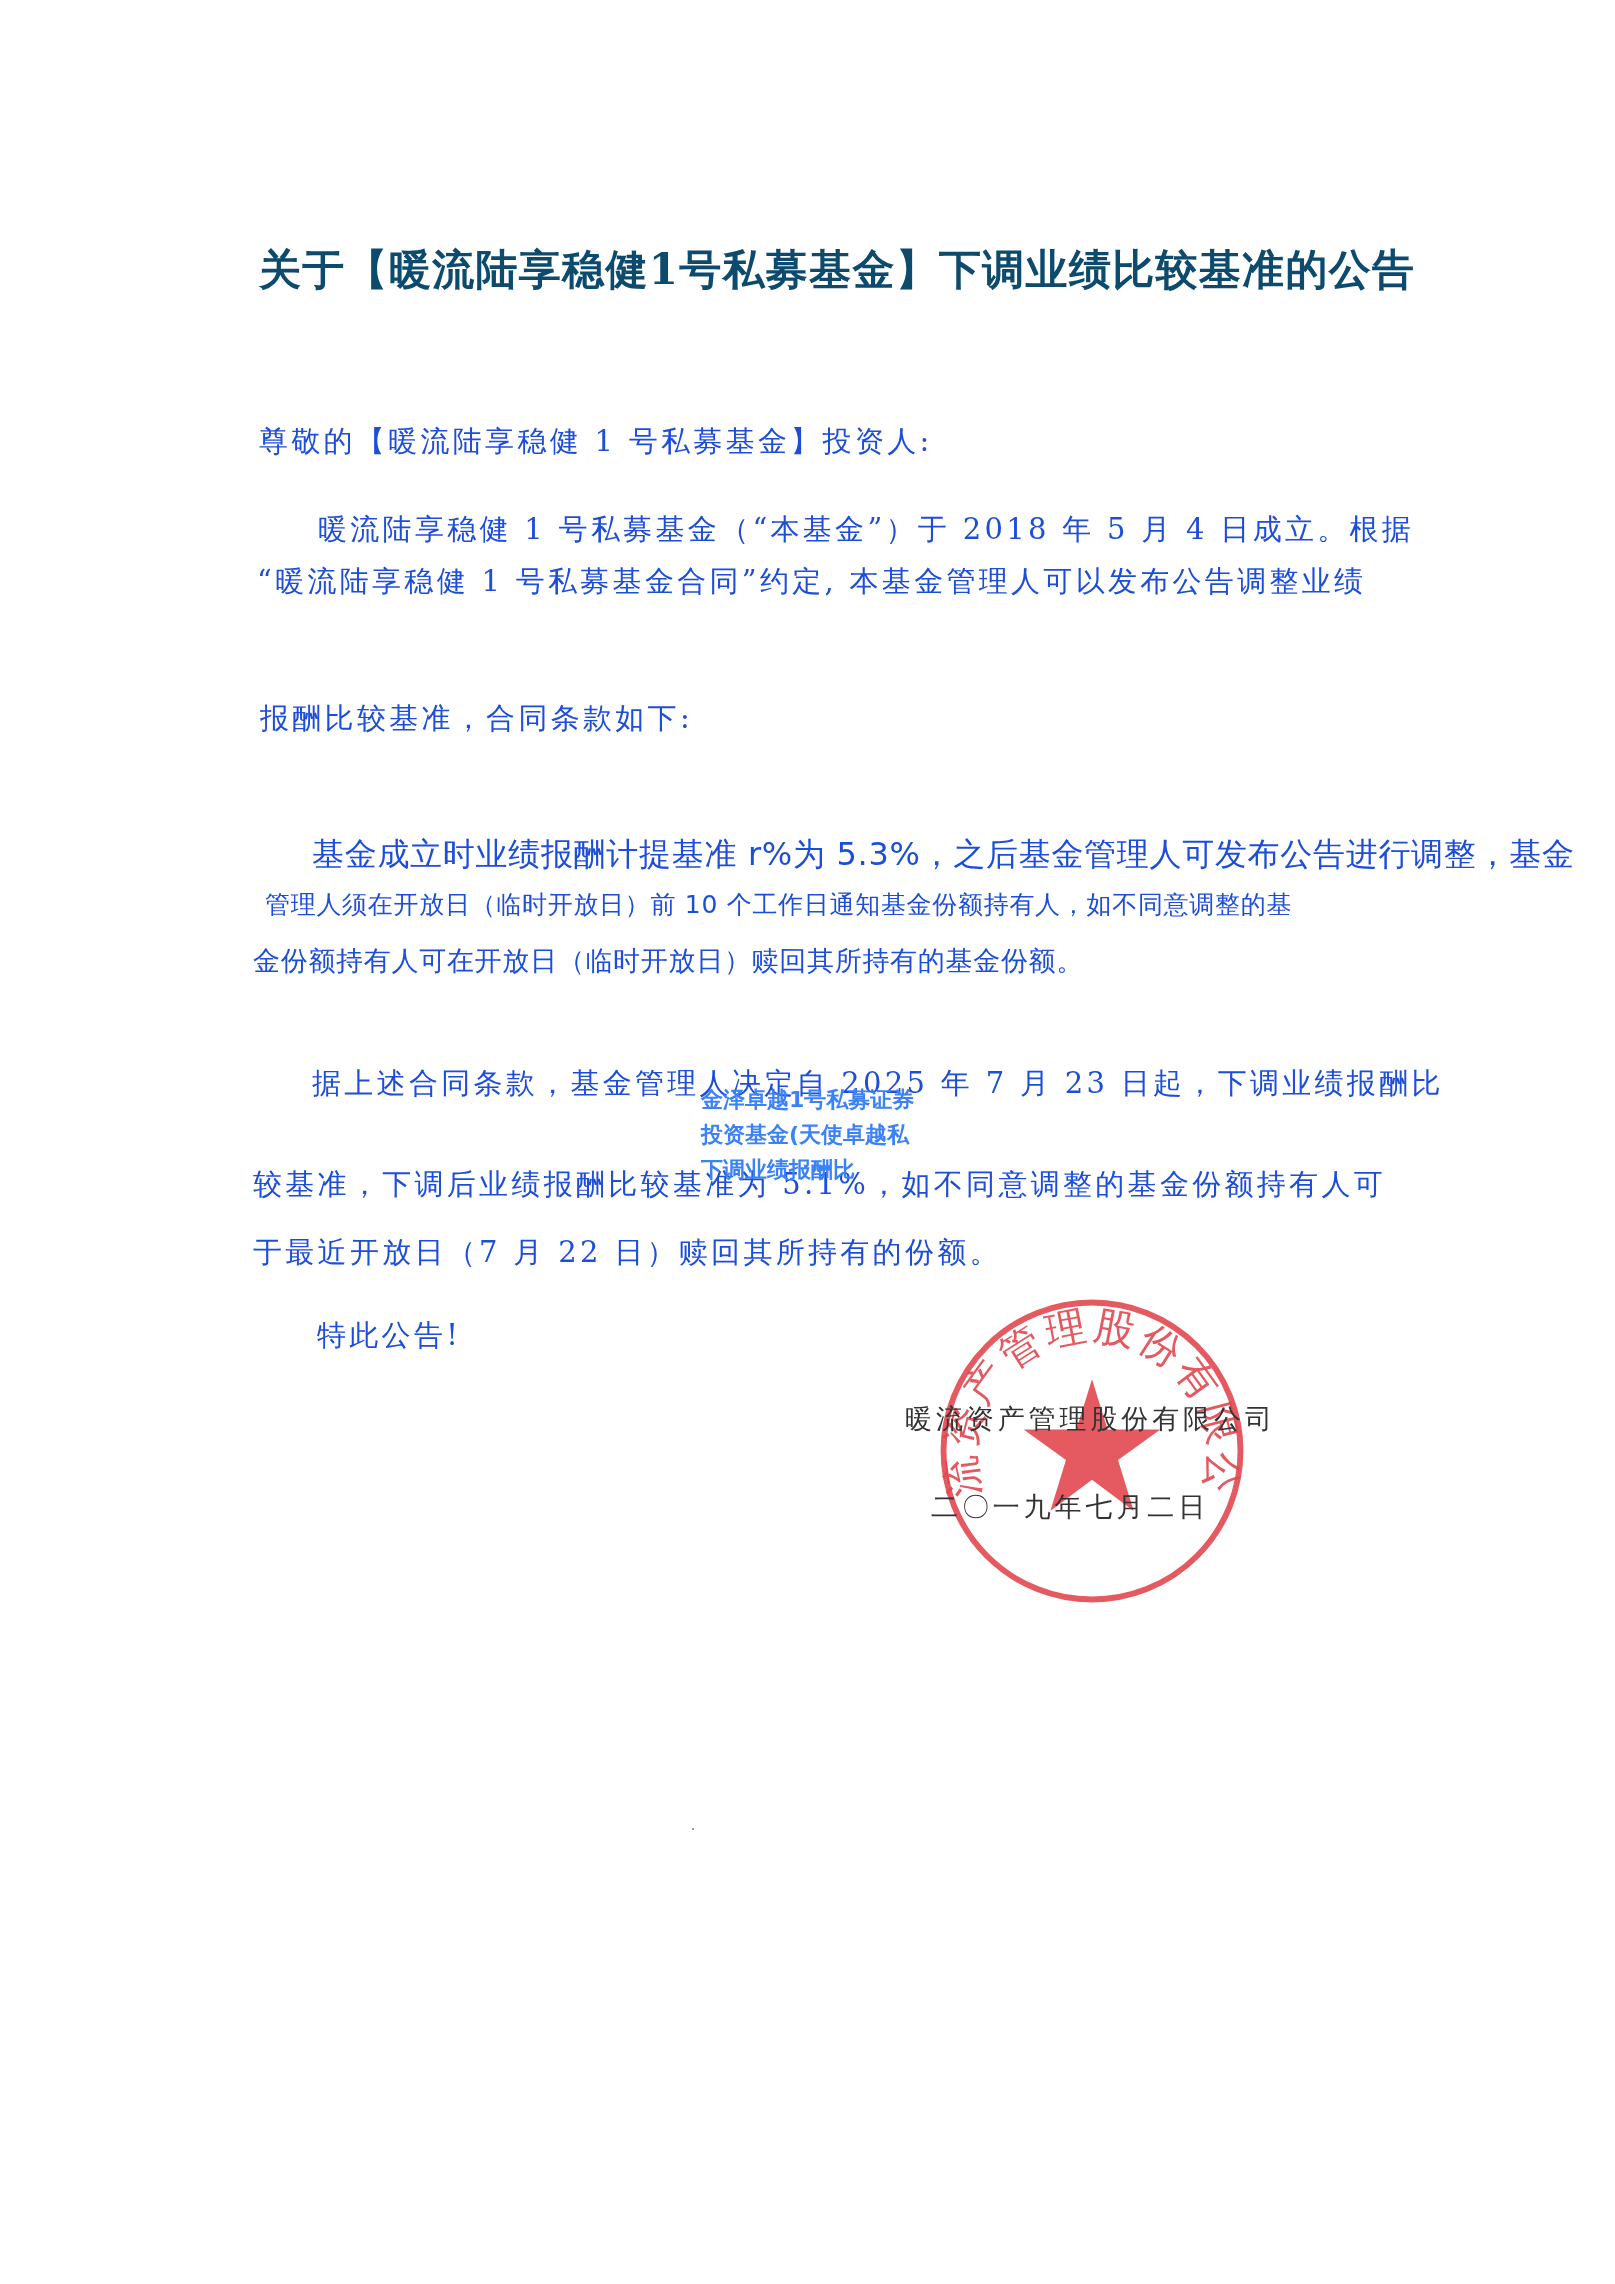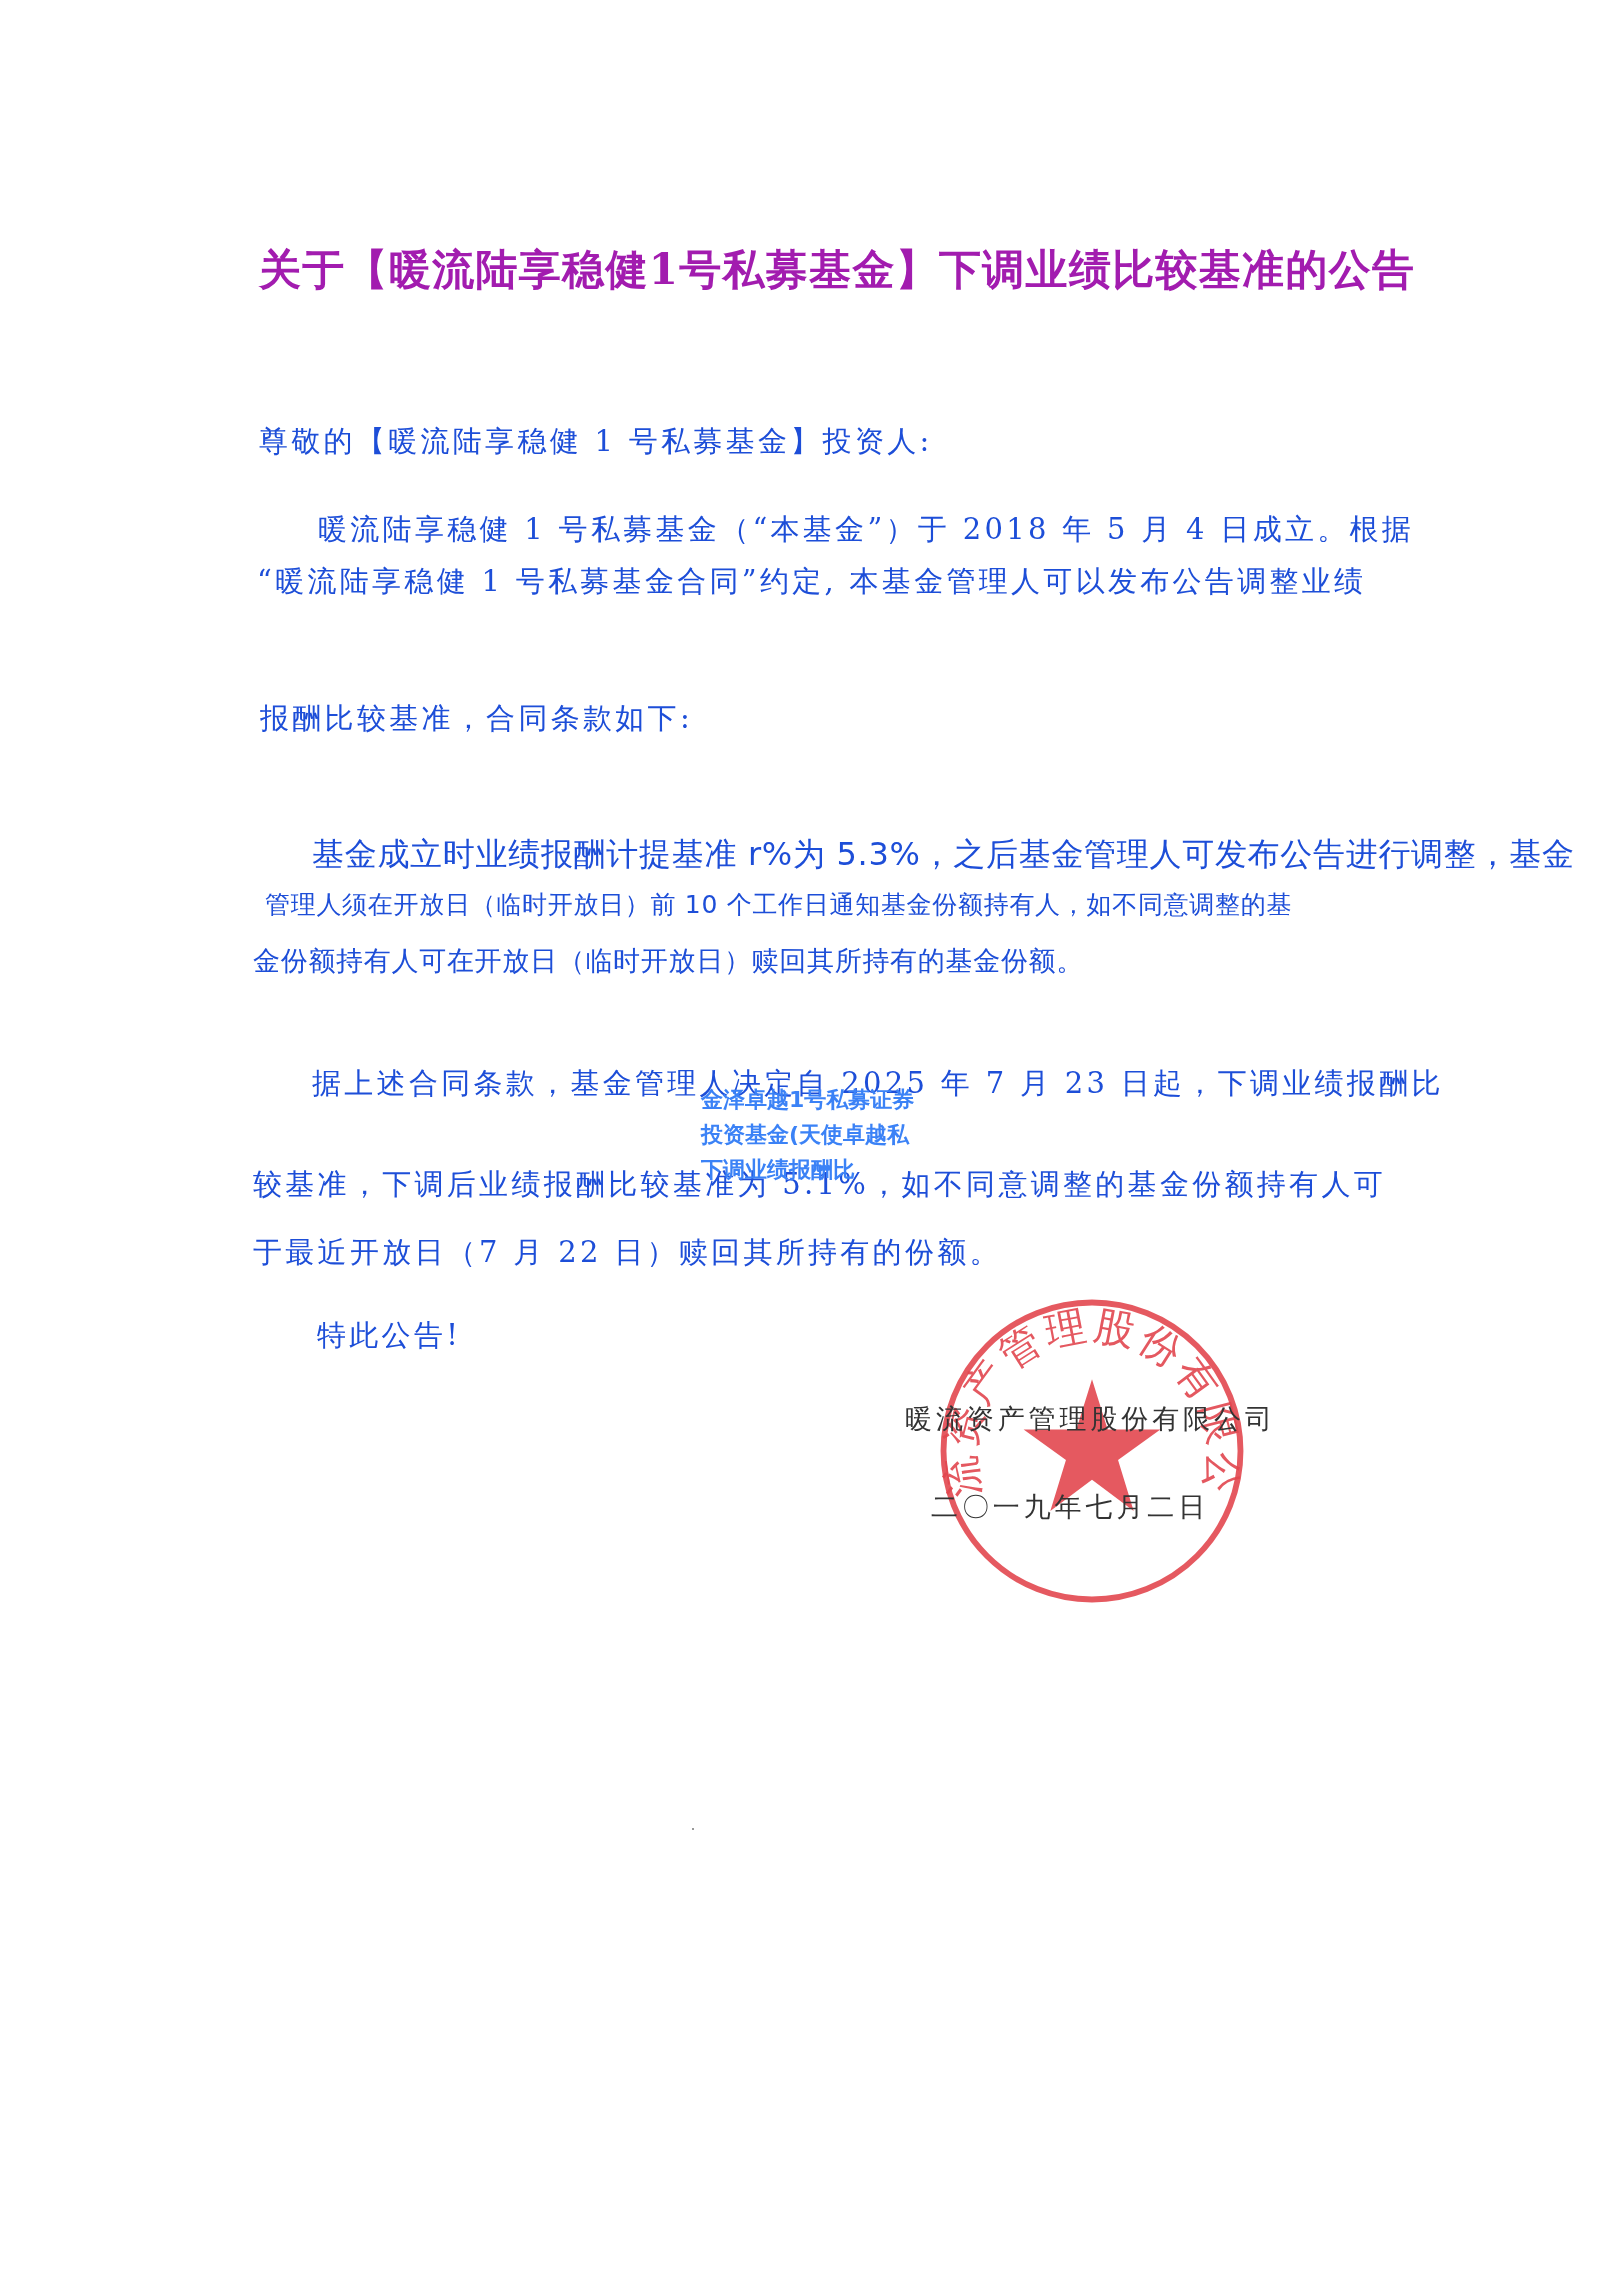--- a/index.html
+++ b/index.html
@@ -6,7 +6,7 @@
   body { width:1616px; height:2284px; background:#ffffff; position:relative; overflow:hidden;
          font-family:"DejaVu Serif","Liberation Serif",serif; color:#3a3a3a; }
   .abs { position:absolute; white-space:nowrap; }
-  .title { left:259px; top:242px; font-size:42px; font-weight:bold; color:#a21caf; letter-spacing:1.3px; }
+  .title { left:259px; top:242px; font-size:42px; font-weight:bold; color:#0c4a6e; letter-spacing:1.3px; }
   .body-line { font-size:29px; letter-spacing:3.3px; color:#1d4ed8; }
   .overlay { font-family:"DejaVu Sans","Liberation Sans",sans-serif; font-weight:bold; font-size:22px; color:#3b82f6; left:701px; line-height:35px; }
   .stamp { position:absolute; left:937px; top:1296px; width:310px; height:310px; }

